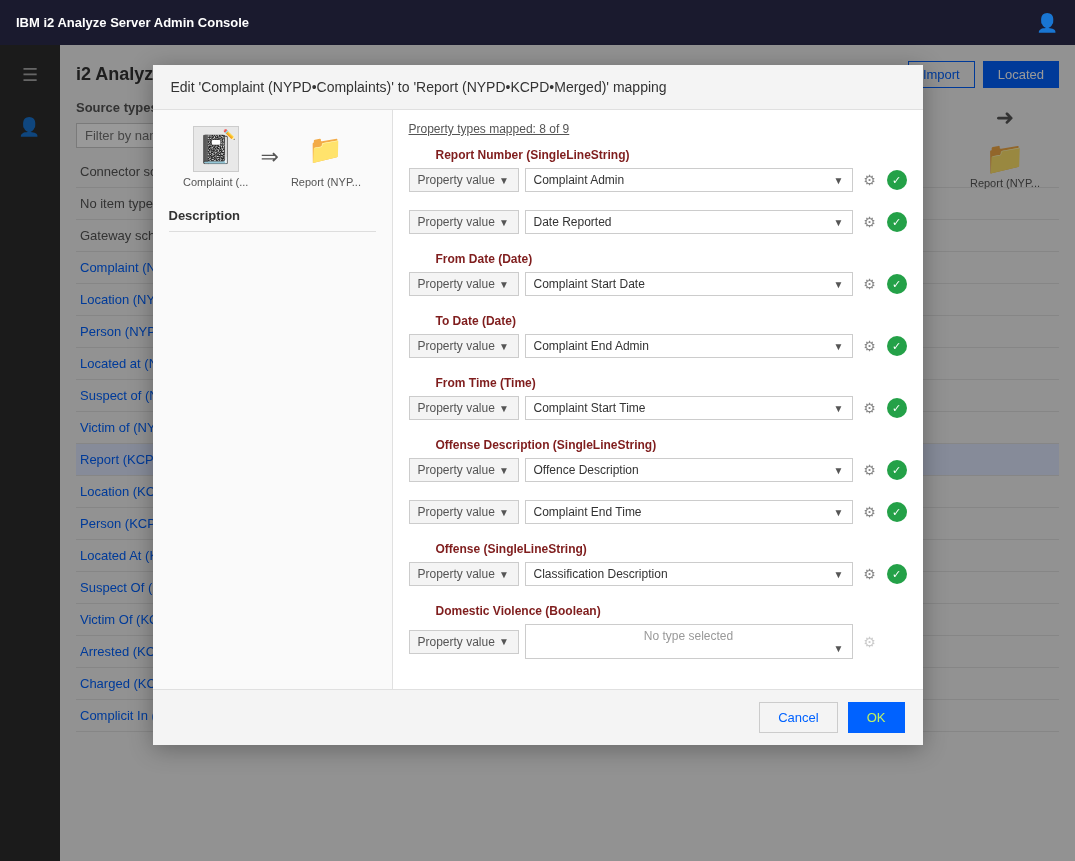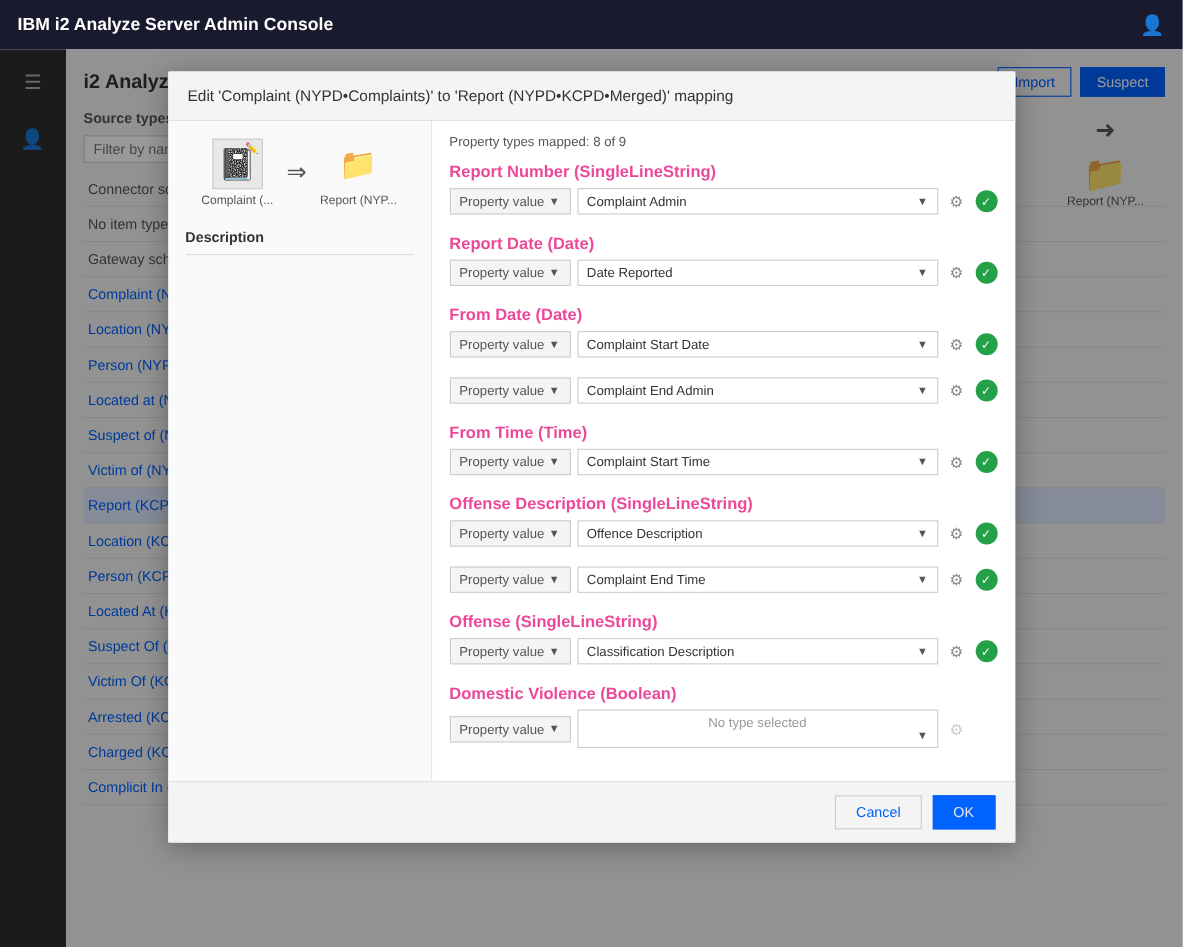--- a/index.html
+++ b/index.html
@@ -16,7 +16,7 @@
       justify-content: space-between;
     }
     .top-bar-left { display: flex; align-items: center; gap: 8px; }
-    .ibm-logo { color: #fff; font-size: 16px; font-weight: bold; }
+    .ibm-logo { color: #fff; font-size: 13px; font-weight: bold; }
 
     
     .main-content {

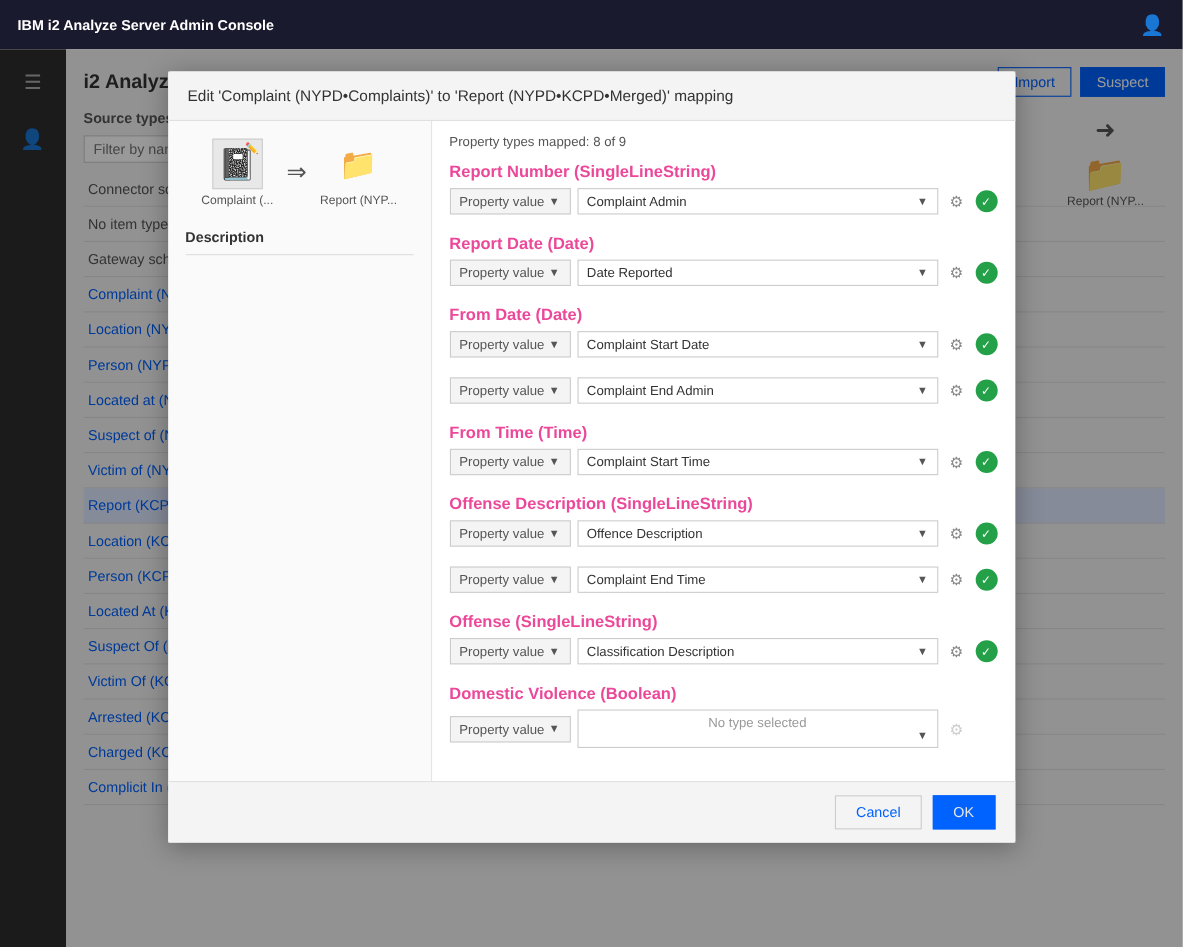--- a/index.html
+++ b/index.html
@@ -353,7 +353,7 @@
       <div class="page-title">i2 Analyz...</div>
       <div style="display:flex;gap:8px;">
         <button class="btn-import">Import</button>
-        <button class="btn-export">Suspect</button>
+        <button class="btn-export">Located</button>
       </div>
     </div>
 

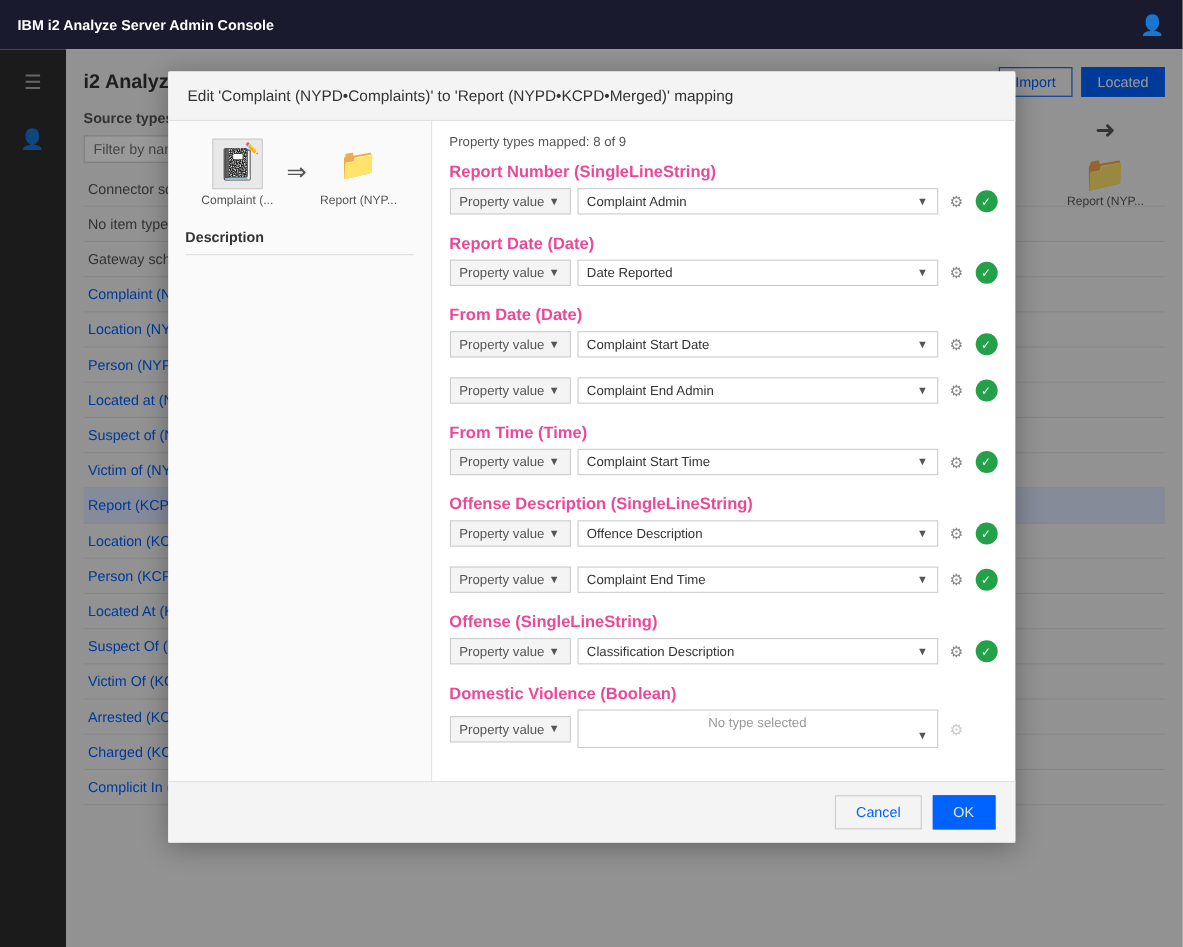--- a/index.html
+++ b/index.html
@@ -210,6 +210,7 @@
       font-size: 12px;
       color: #555;
       margin-bottom: 12px;
+      text-decoration: underline;
     }
 
     .mapping-section {

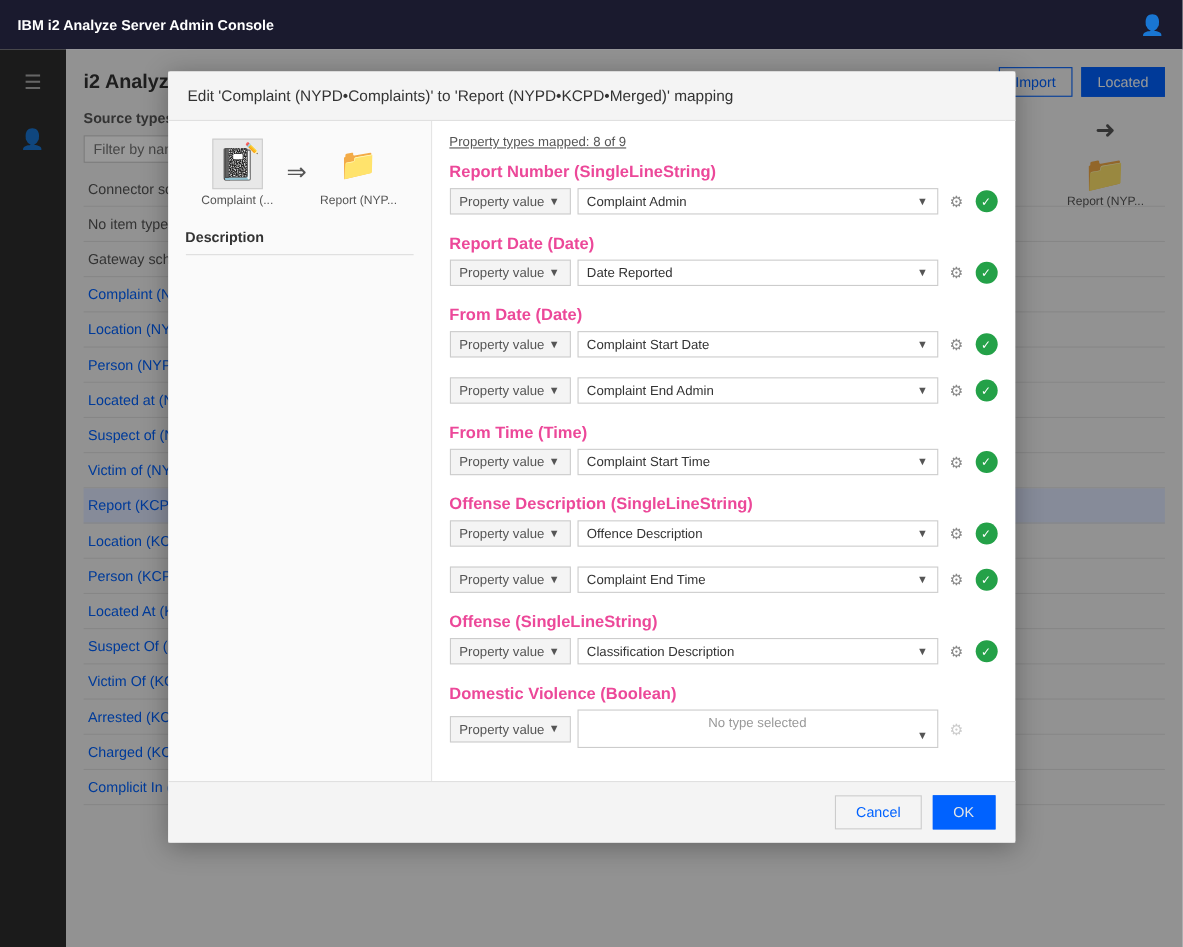--- a/index.html
+++ b/index.html
@@ -218,10 +218,11 @@
     }
 
     .section-title {
-      font-size: 15px;
+      font-size: 12px;
       font-weight: bold;
-      color: #ec4899;
+      color: #7f1d1d;
       margin-bottom: 6px;
+      margin-left: 27px;
     }
 
     .mapping-row {

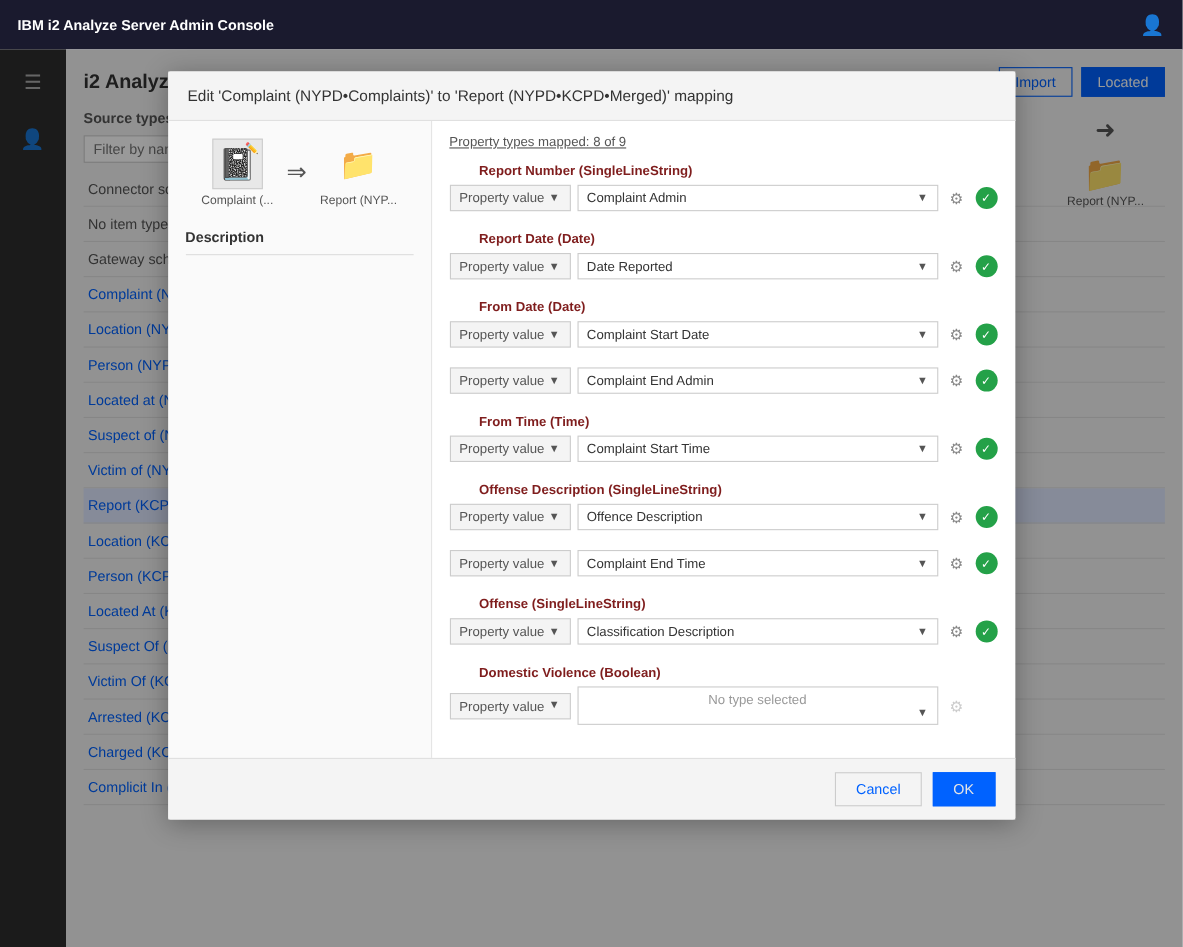--- a/index.html
+++ b/index.html
@@ -440,7 +440,6 @@
           </div>
 
           <div class="mapping-section">
-            <div class="section-title">Report Date (Date)</div>
             <div class="mapping-row">
               <div class="mapping-select">
                 <span>Property value</span>

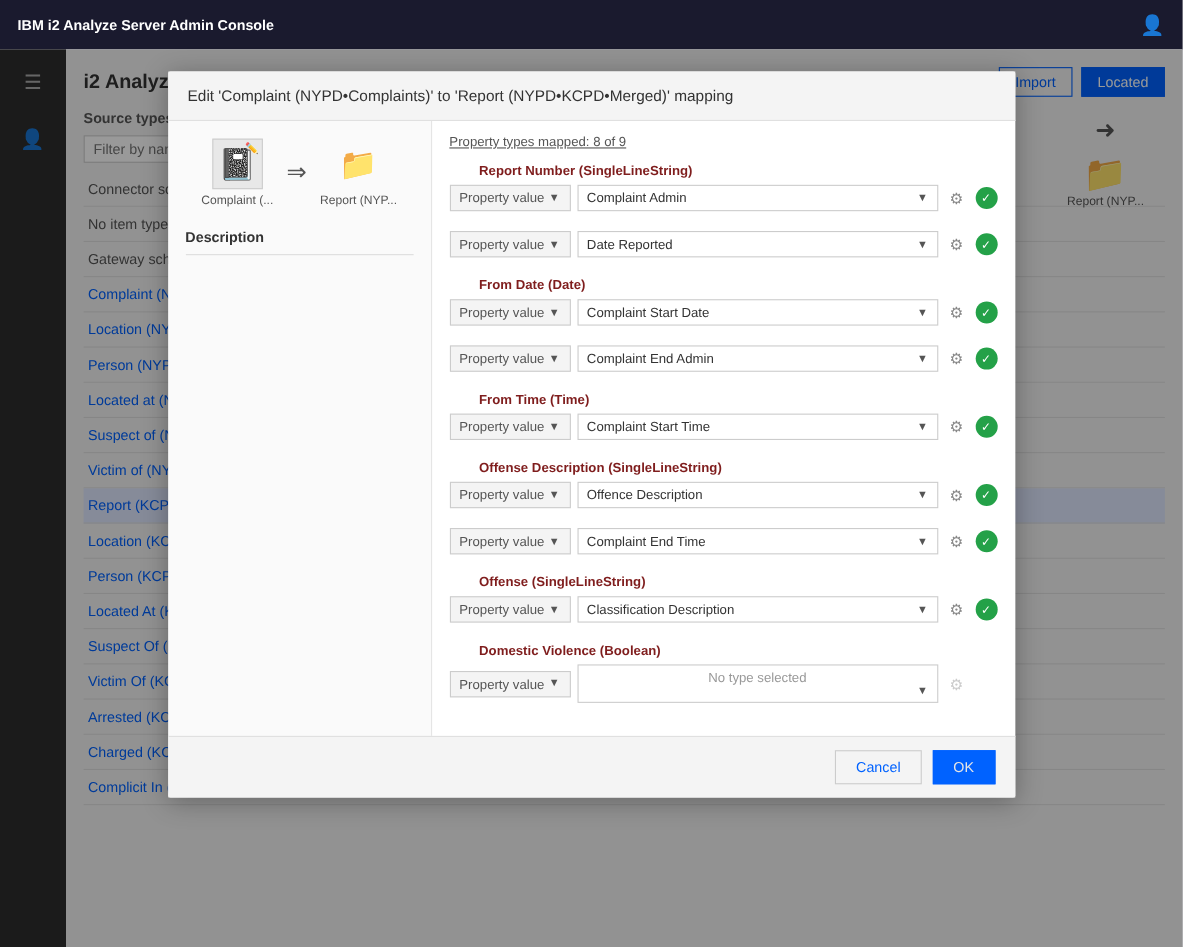--- a/index.html
+++ b/index.html
@@ -471,6 +471,7 @@
           </div>
 
           <div class="mapping-section">
+            <div class="section-title">To Date (Date)</div>
             <div class="mapping-row">
               <div class="mapping-select">
                 <span>Property value</span>

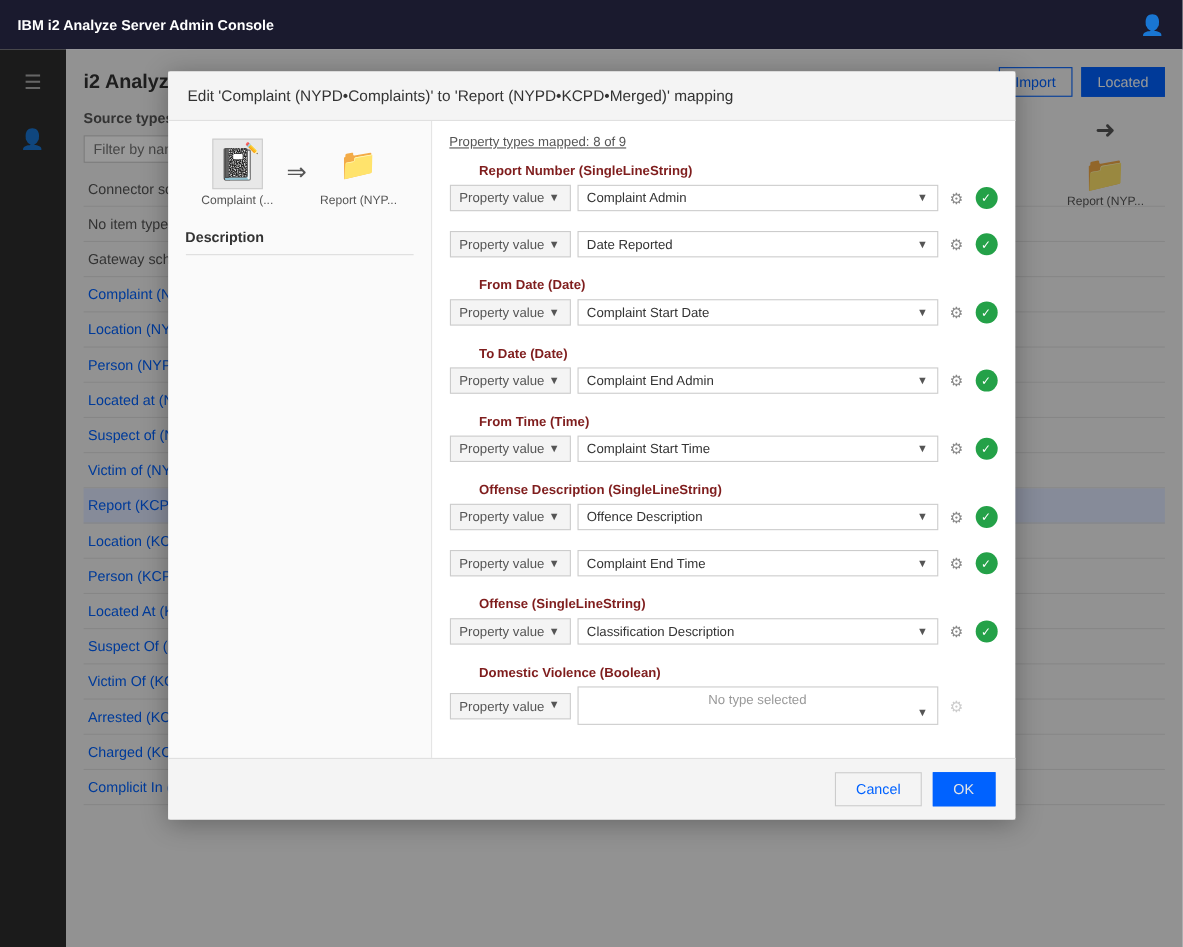--- a/index.html
+++ b/index.html
@@ -307,7 +307,7 @@
       padding: 7px 18px;
       background: #0062ff;
       border: 1px solid #0062ff;
-      color: #e5e5e5;
+      color: #bef264;
       cursor: pointer;
       font-size: 13px;
     }

